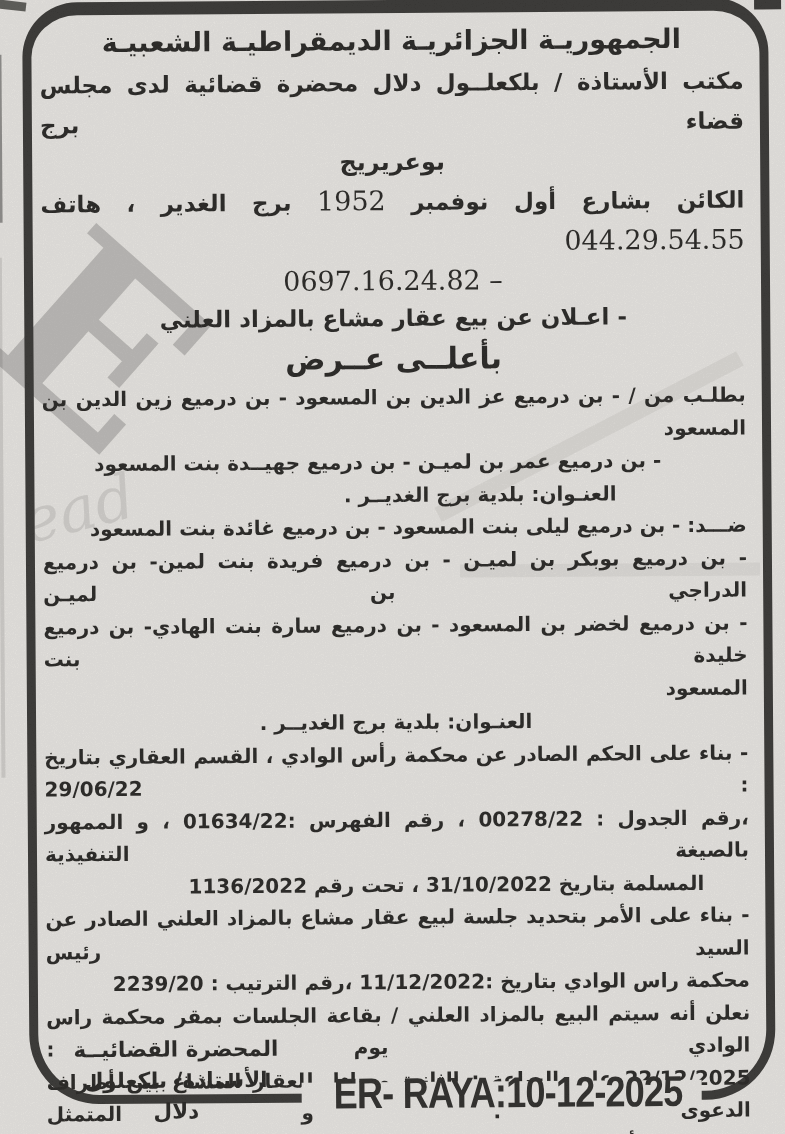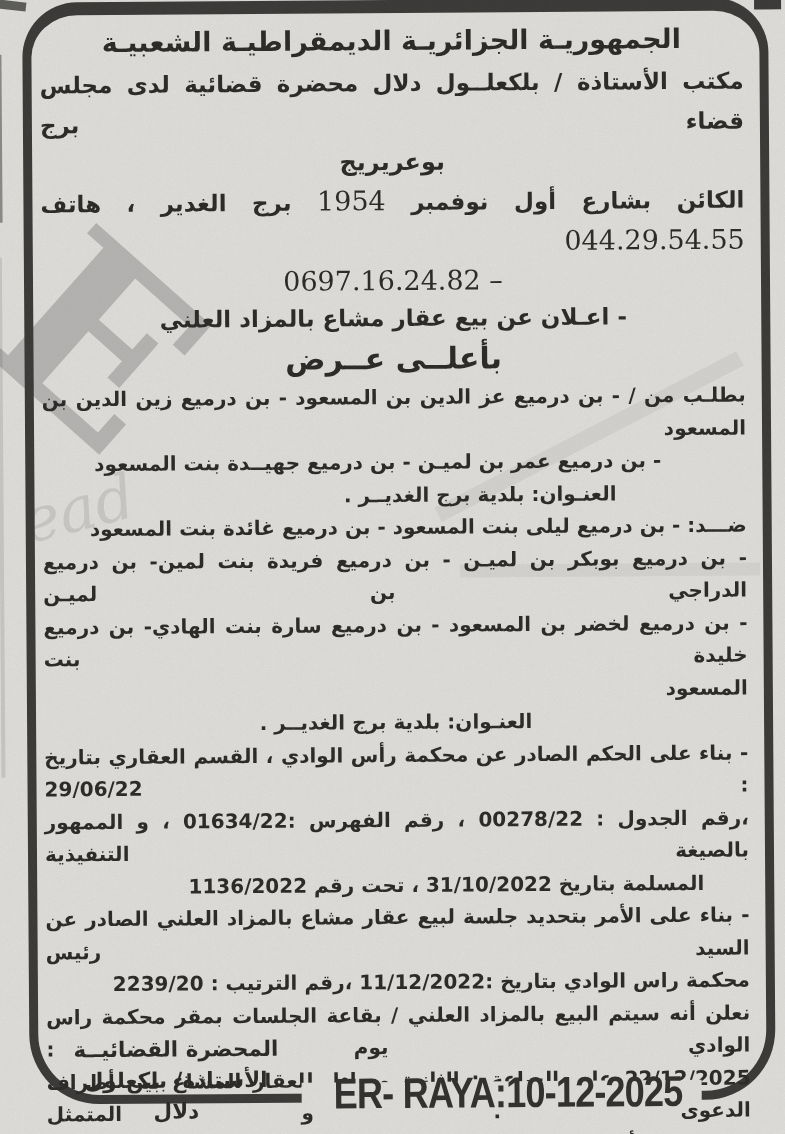--- a/index.html
+++ b/index.html
@@ -105,7 +105,7 @@
       <div class="hl h1">الجمهوريـة الجزائريـة الديمقراطيـة الشعبيـة</div>
       <div class="hl h2">مكتب الأستاذة / بلكعلــول دلال  محضرة قضائية لدى مجلس  قضاء برج</div>
       <div class="hl h3">بوعريريج</div>
-      <div class="hl h4"><span>الكائن  بشارع أول نوفمبر</span> <span class="num">1954</span> <span>برج الغدير ، هاتف</span> <span class="num">044.29.54.55</span></div>
+      <div class="hl h4"><span>الكائن  بشارع أول نوفمبر</span> <span class="num">1952</span> <span>برج الغدير ، هاتف</span> <span class="num">044.29.54.55</span></div>
       <div class="h5">0697.16.24.82 –</div>
       <div class="hl h6">- اعـلان عن بيع عقار مشاع بالمزاد العلني</div>
       <div class="hl h7">بأعلــى عــرض</div>

